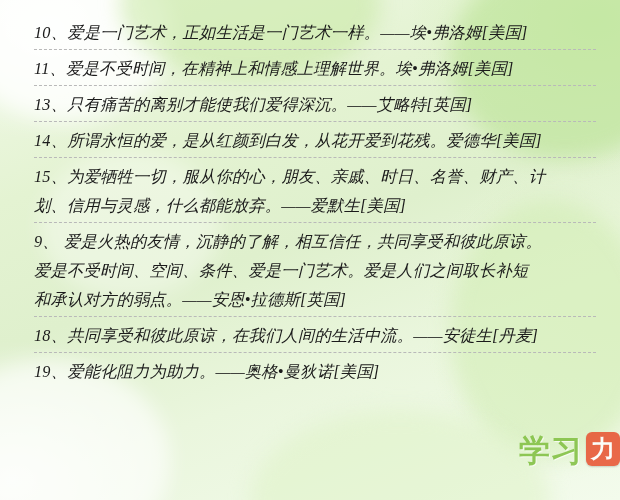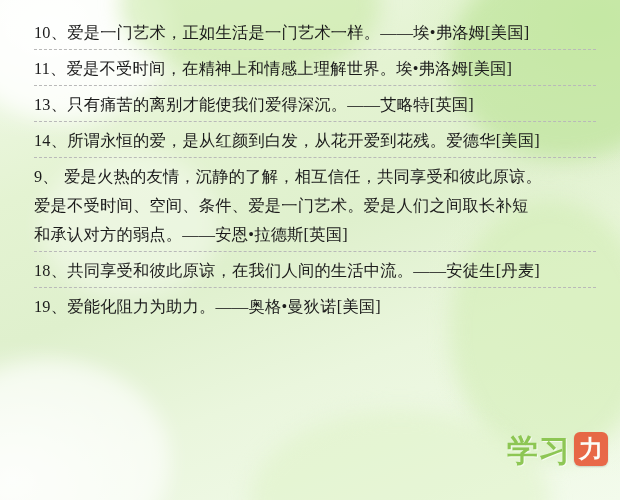--- a/index.html
+++ b/index.html
@@ -52,6 +52,7 @@
     position: relative;
     padding-bottom: 3px;
     margin-bottom: 4px;
+    font-style: italic;
   }
   .entry .dashed {
     position: absolute;

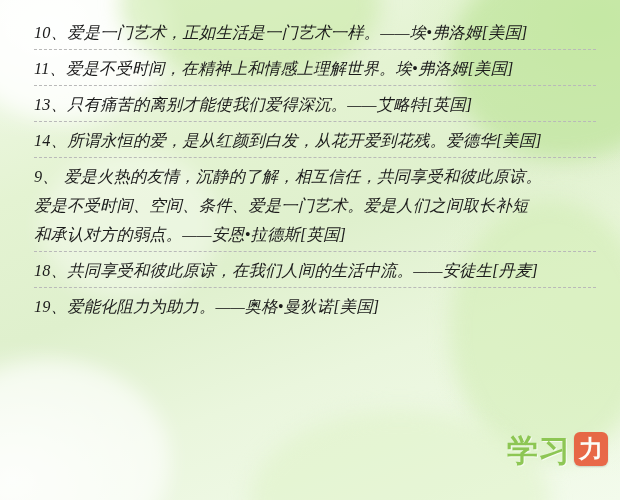--- a/index.html
+++ b/index.html
@@ -151,6 +151,11 @@
       <div class="dashed"></div>
     </div>
 
+    <div class="entry">
+      <div class="line"><span class="num">15、</span><span class="txt">为爱牺牲一切，服从你的心，朋友、亲戚、时日、名誉、财产、计</span></div>
+      <div class="line cont">划、信用与灵感，什么都能放弃。——爱默生[美国]</div>
+      <div class="dashed"></div>
+    </div>
 
 
     <div class="entry">

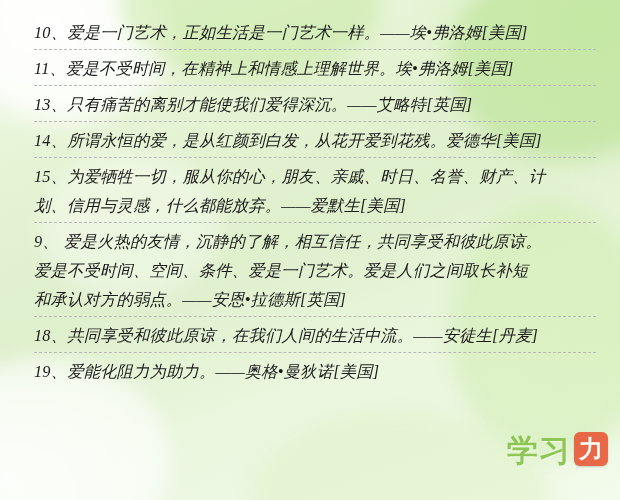--- a/index.html
+++ b/index.html
@@ -83,7 +83,7 @@
   
   #watermark {
     position: absolute;
-    right: 12px;
+    right: 0;
     bottom: 34px;
     z-index: 4;
     display: flex;

